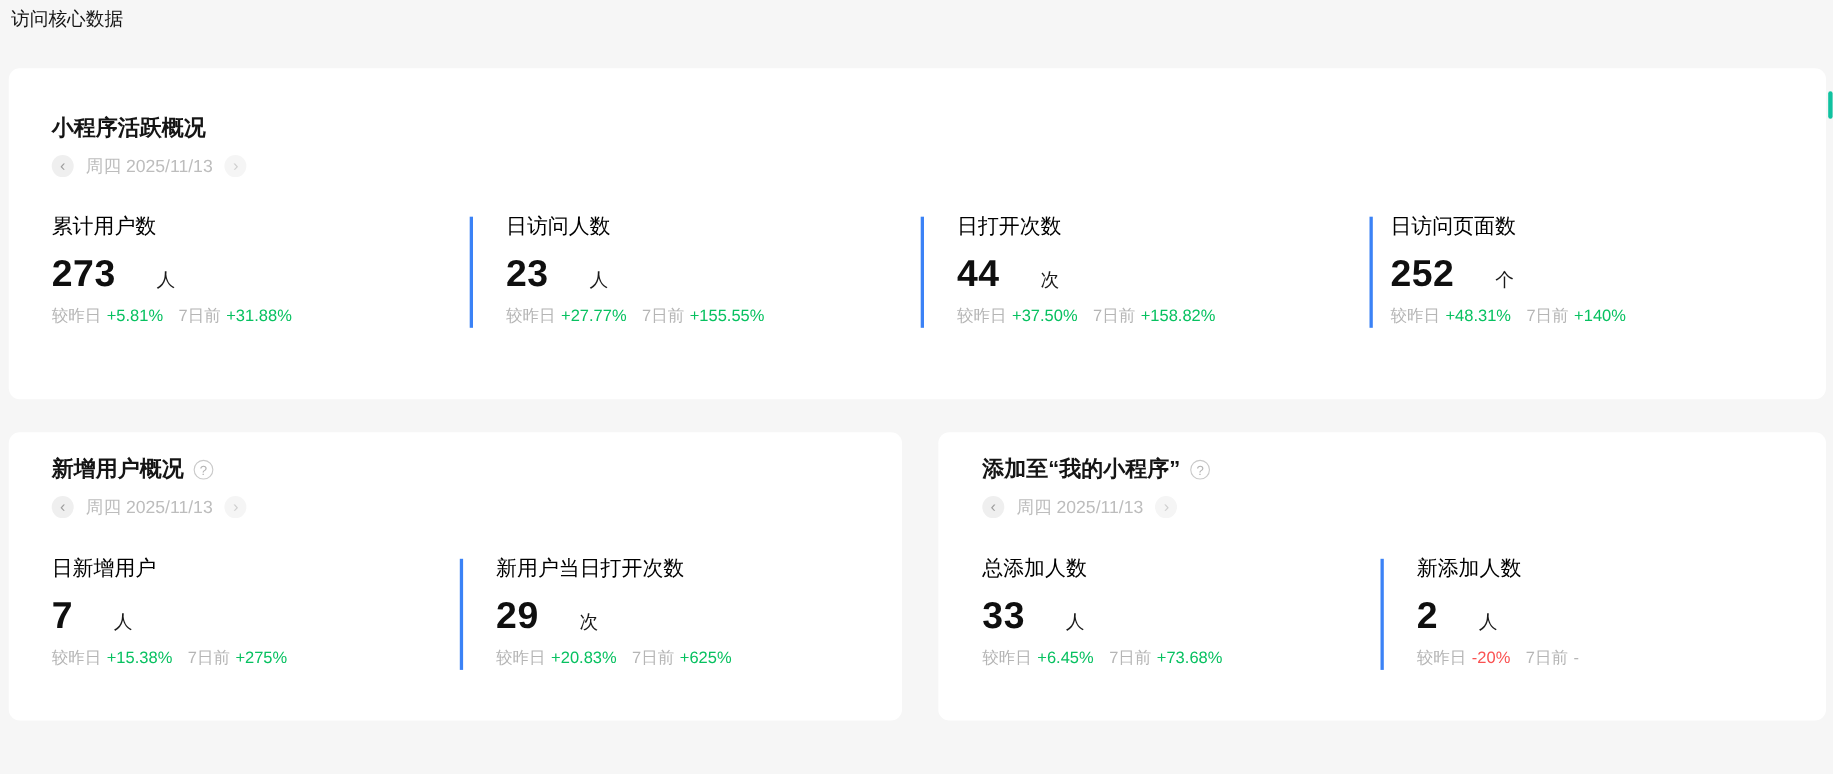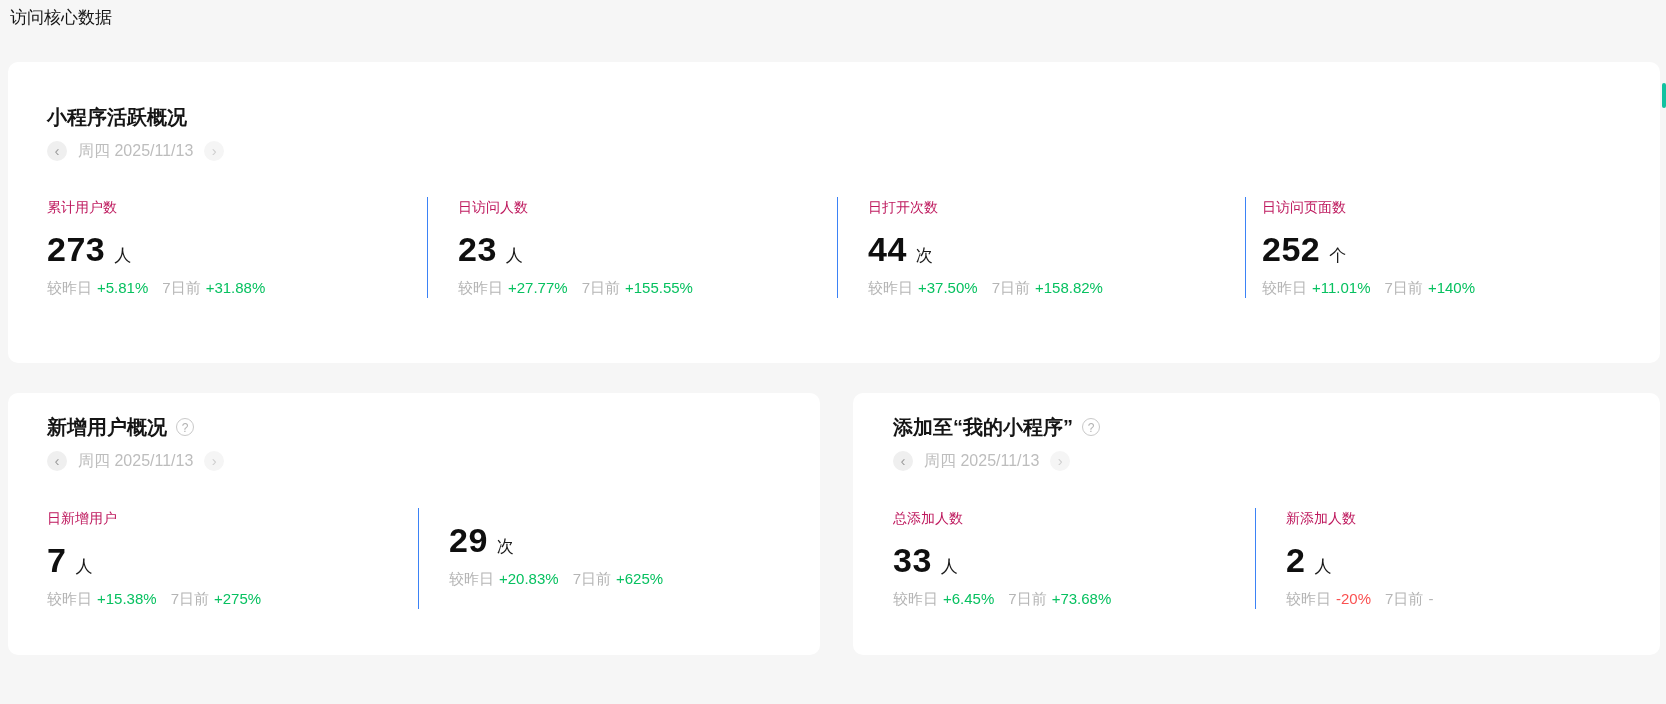--- a/index.html
+++ b/index.html
@@ -52,7 +52,7 @@
   #card-mymini .c1{width:402px;}
   #card-mymini .c2{flex:1;}
 
-  .m-label{font-size:14px;color:#be185d;line-height:20px;}
+  .m-label{font-size:19px;color:#000000;line-height:20px;}
   .m-value{margin-top:12px;display:flex;align-items:baseline;}
   .m-num{font-size:34px;font-weight:700;color:#0f0f0f;line-height:40px;letter-spacing:0.5px;}
   .m-unit{font-size:17px;color:#1a1a1a;margin-left:9px;}

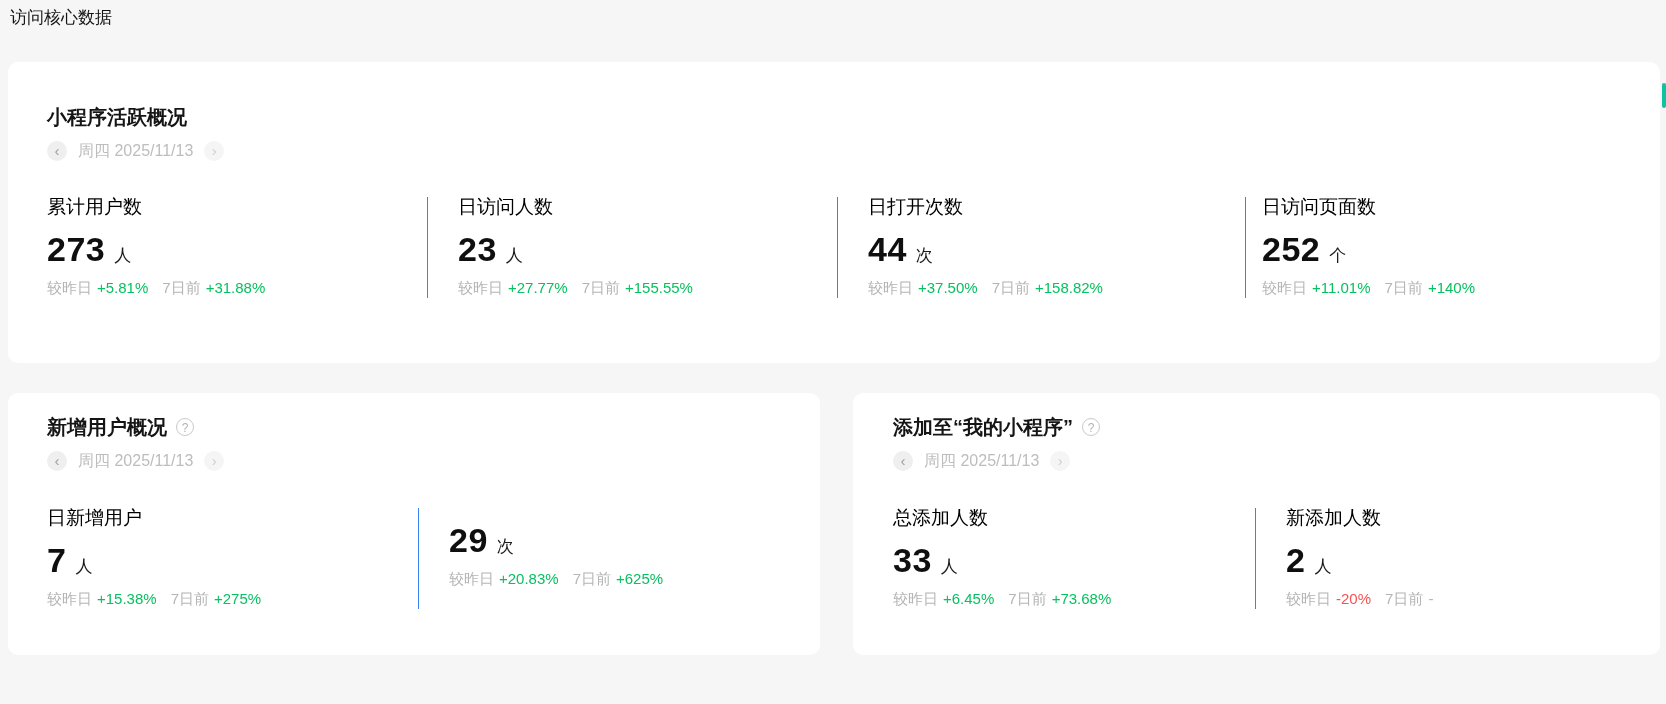--- a/index.html
+++ b/index.html
@@ -40,7 +40,7 @@
 
   .metrics{display:flex;margin-top:34px;}
   .card-bottom .metrics{margin-top:35px;}
-  .col{box-sizing:border-box;padding-left:30px;border-left:1px solid #3b82f6;}
+  .col{box-sizing:border-box;padding-left:30px;border-left:3px solid #3b82f6;}
   .col:first-child{border-left:none;padding-left:39px;}
   #card-mymini .col:first-child{padding-left:40px;}
   #card-activity .c1{width:419px;}

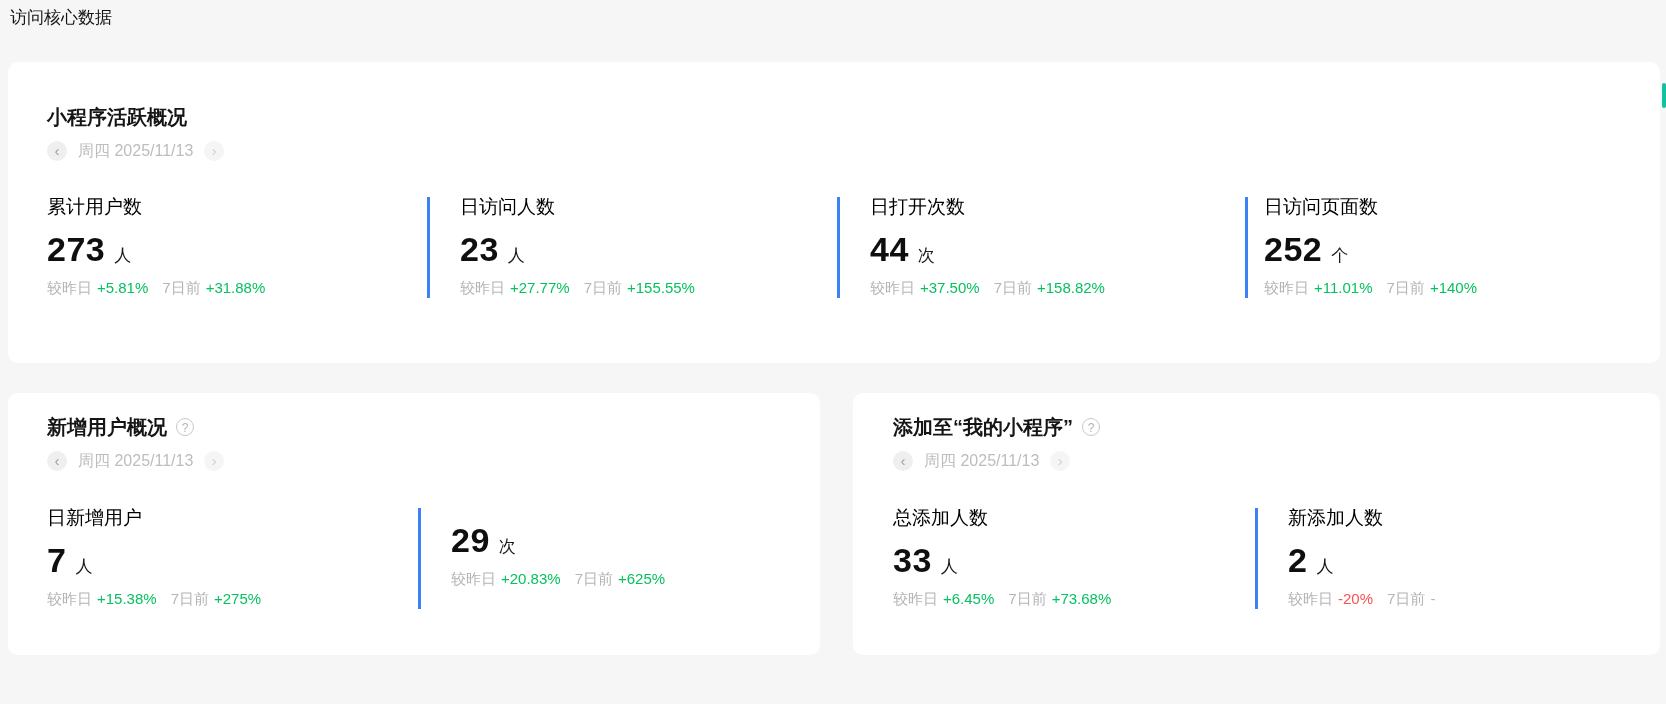--- a/index.html
+++ b/index.html
@@ -53,7 +53,7 @@
   #card-mymini .c2{flex:1;}
 
   .m-label{font-size:19px;color:#000000;line-height:20px;}
-  .m-value{margin-top:12px;display:flex;align-items:baseline;}
+  .m-value{margin-top:12px;display:flex;align-items:baseline;gap:28px;}
   .m-num{font-size:34px;font-weight:700;color:#0f0f0f;line-height:40px;letter-spacing:0.5px;}
   .m-unit{font-size:17px;color:#1a1a1a;margin-left:9px;}
   .m-change{margin-top:9px;font-size:15px;line-height:20px;white-space:nowrap;}

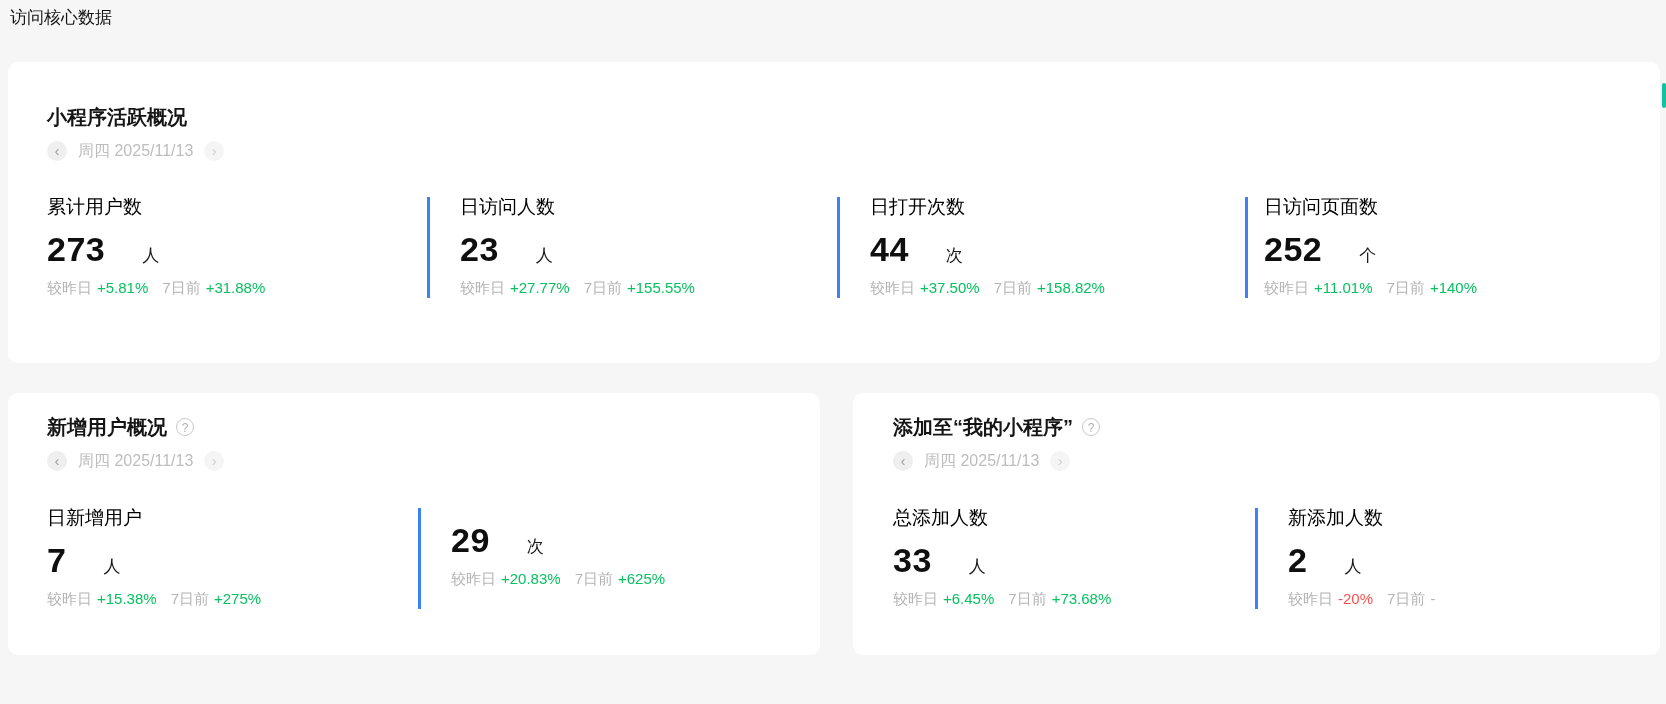--- a/index.html
+++ b/index.html
@@ -130,7 +130,7 @@
         <span class="m-unit">个</span>
       </div>
       <div class="m-change">
-        <span class="chg-label">较昨日</span><span class="chg-val">+11.01%</span><span class="chg-label sp">7日前</span><span class="chg-val">+140%</span>
+        <span class="chg-label">较昨日</span><span class="chg-val">+48.31%</span><span class="chg-label sp">7日前</span><span class="chg-val">+140%</span>
       </div>
     </div>
 

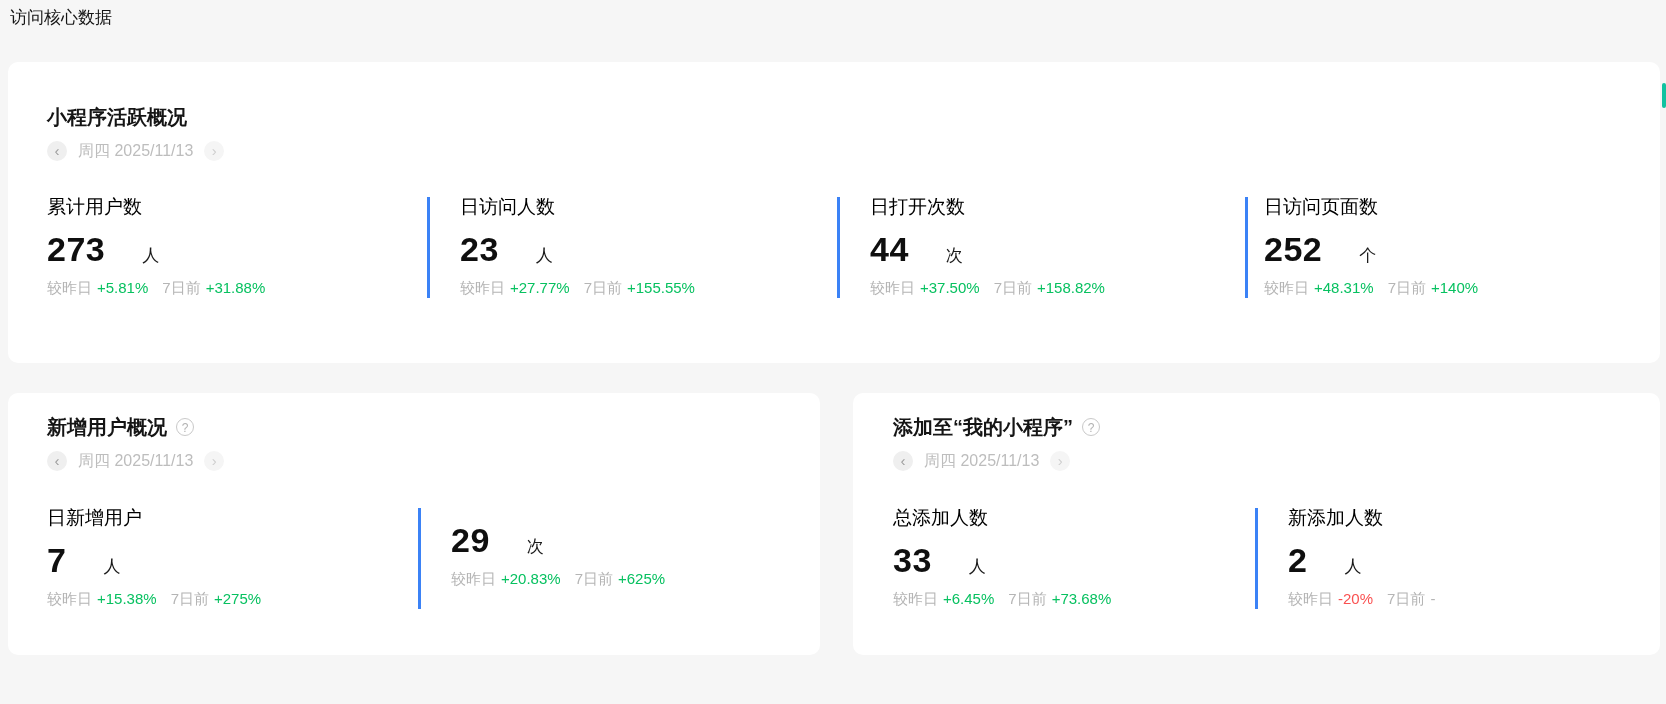--- a/index.html
+++ b/index.html
@@ -167,6 +167,7 @@
     </div>
 
     <div class="col c2">
+      <div class="m-label">新用户当日打开次数</div>
       <div class="m-value">
         <span class="m-num">29</span>
         <span class="m-unit">次</span>

